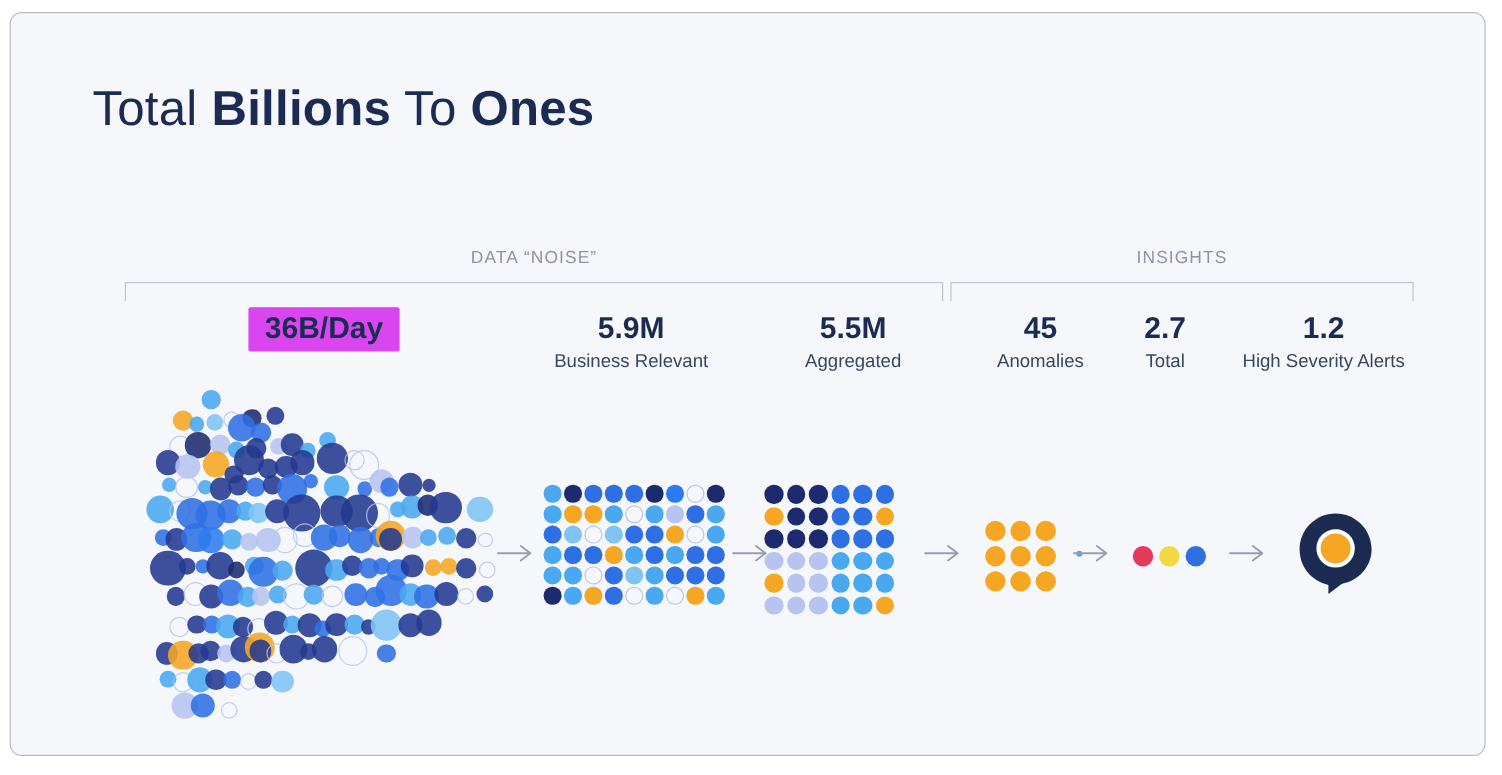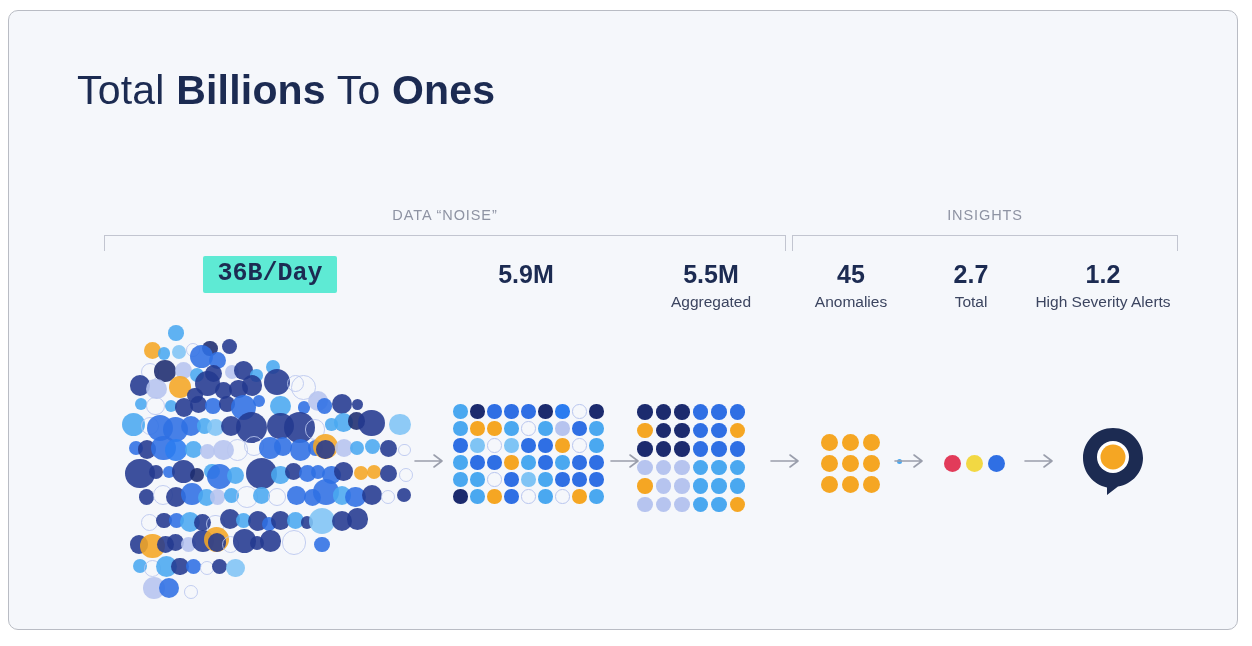--- a/index.html
+++ b/index.html
@@ -83,11 +83,10 @@
     line-height: 20px;
   }
   .stat.highlight .value {
-    background: #5eead4;
+    background: #d946ef;
     display: inline-block;
     padding: 3px 14px 4px 14px;
     border-radius: 2px;
-    font-family: Liberation Mono, monospace;
   }
 
   #stat-0 { left: 168px; width: 186px; top: 245px; }

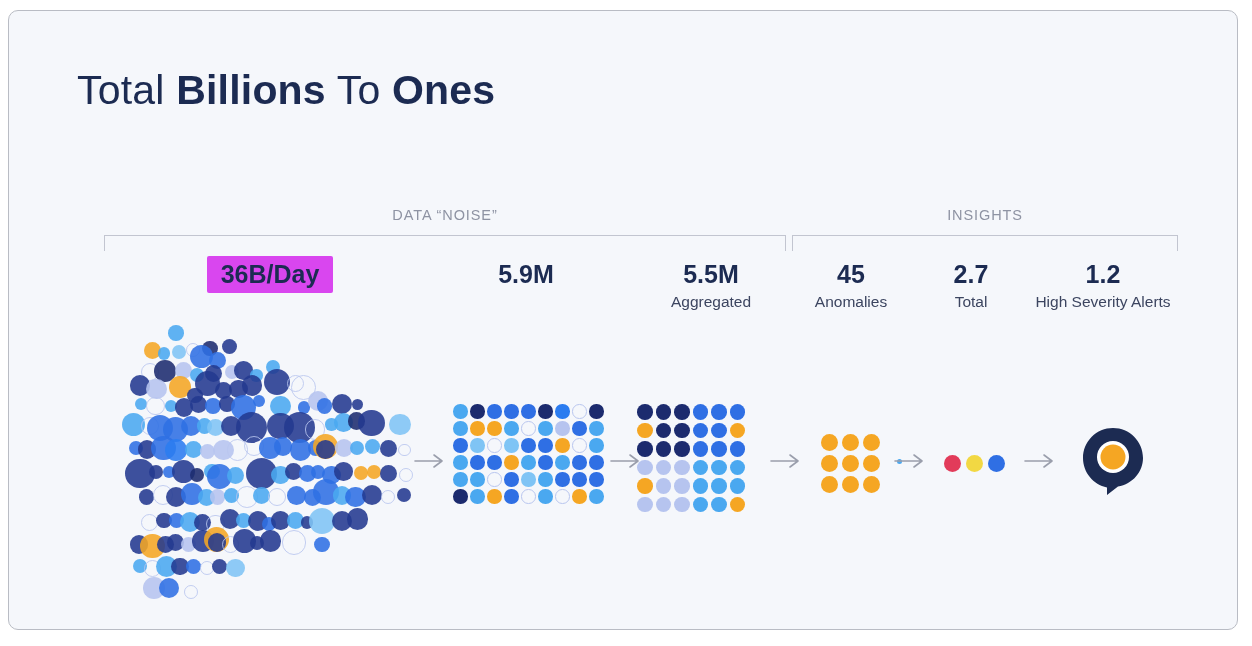--- a/index.html
+++ b/index.html
@@ -92,7 +92,7 @@
   #stat-0 { left: 168px; width: 186px; top: 245px; }
   #stat-1 { left: 424px; width: 186px; }
   #stat-2 { left: 618px; width: 168px; }
-  #stat-3 { left: 780px; width: 124px; }
+  #stat-3 { left: 796px; width: 124px; }
   #stat-4 { left: 908px; width: 108px; }
   #stat-5 { left: 1018px; width: 152px; }
 

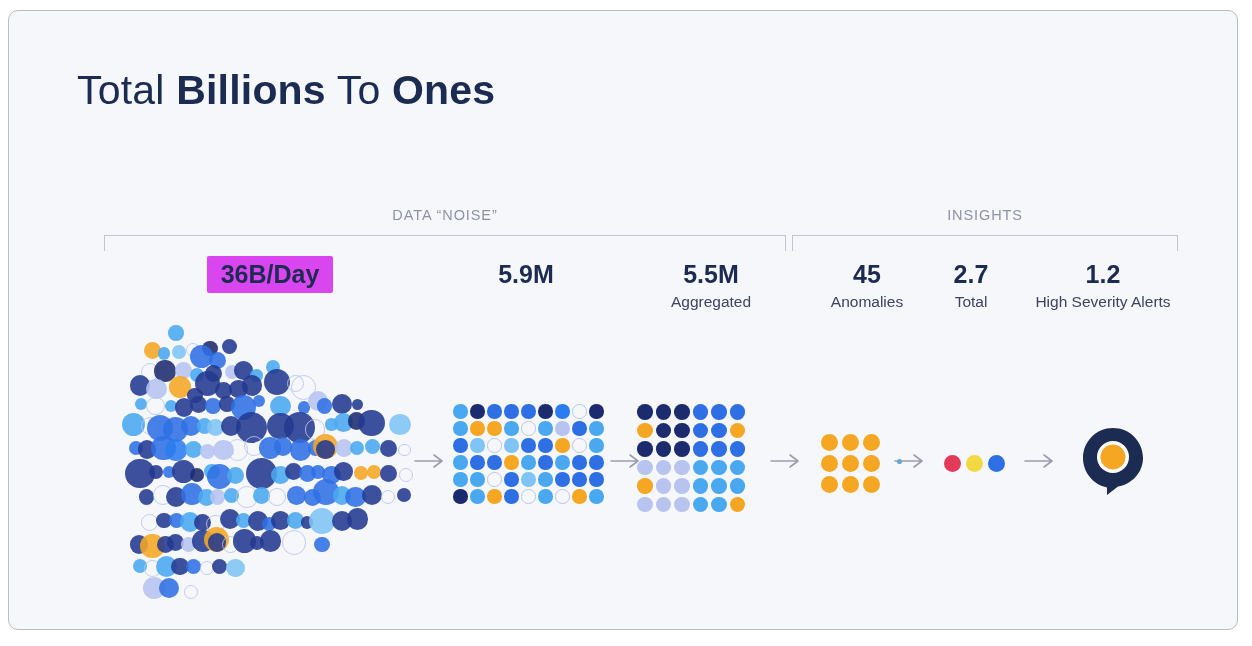--- a/index.html
+++ b/index.html
@@ -142,6 +142,7 @@
   </div>
   <div class="stat" id="stat-1">
     <div class="value">5.9M</div>
+    <div class="caption">Business Relevant</div>
   </div>
   <div class="stat" id="stat-2">
     <div class="value">5.5M</div>

